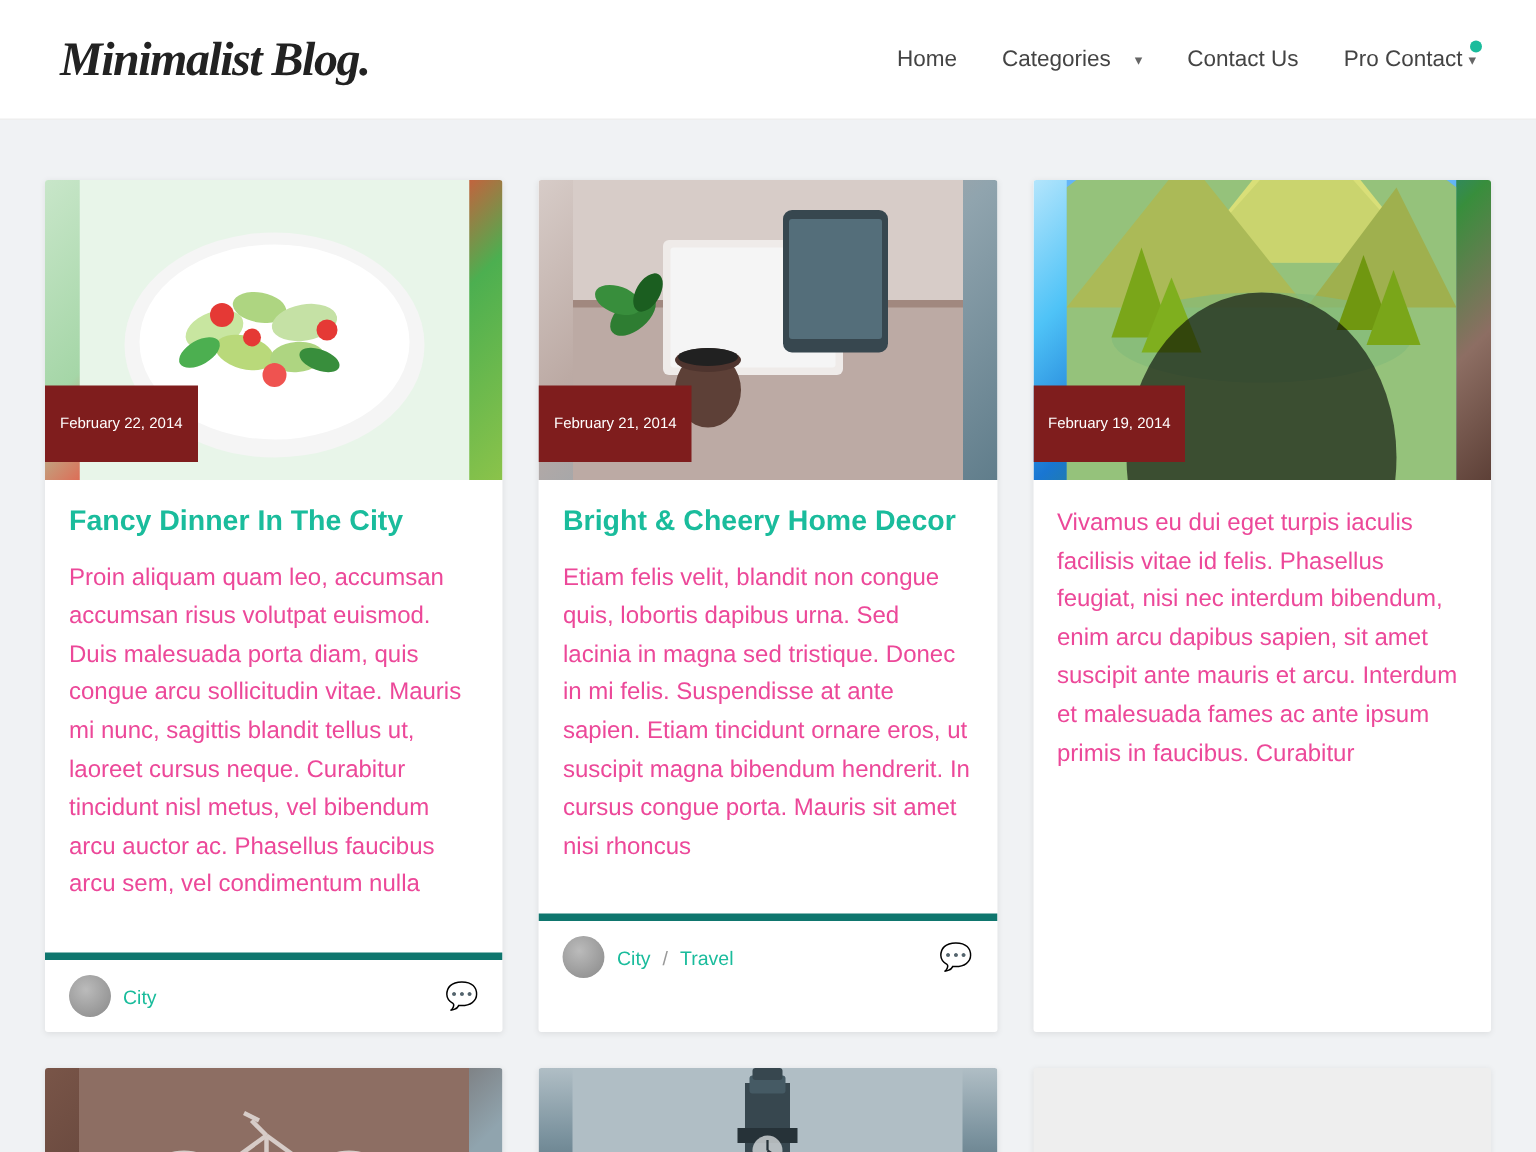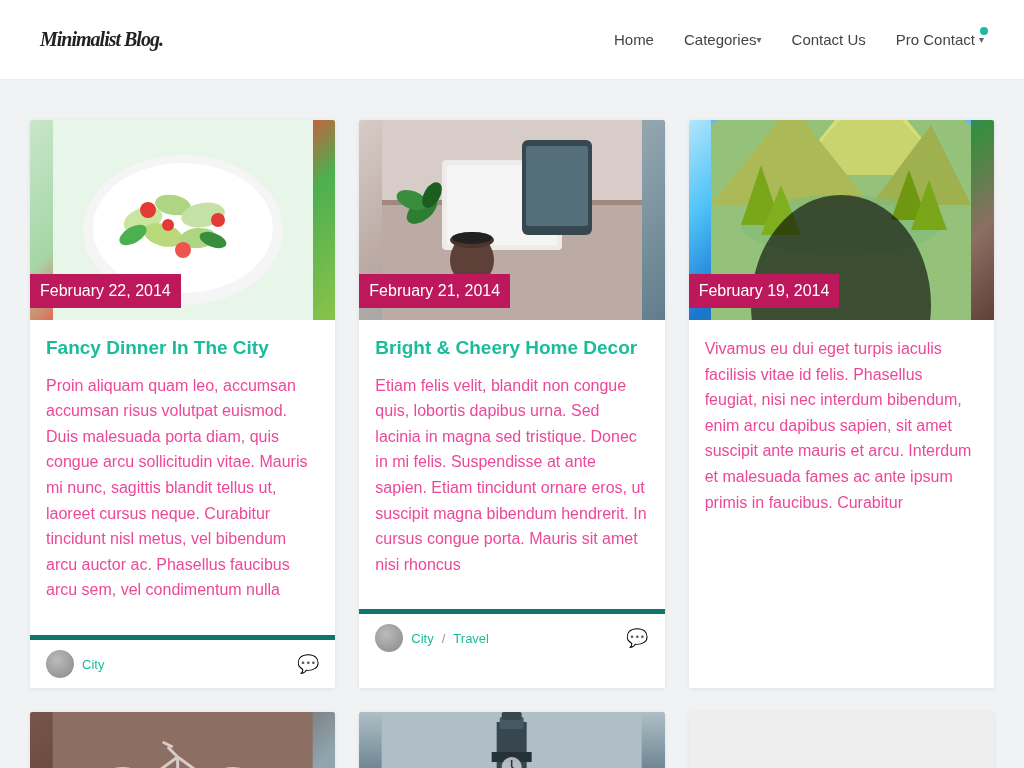--- a/index.html
+++ b/index.html
@@ -17,7 +17,7 @@
     }
     .logo {
       font-family: 'Georgia', cursive;
-      font-size: 20px;
+      font-size: 32px;
       font-style: italic;
       color: #222;
       font-weight: bold;

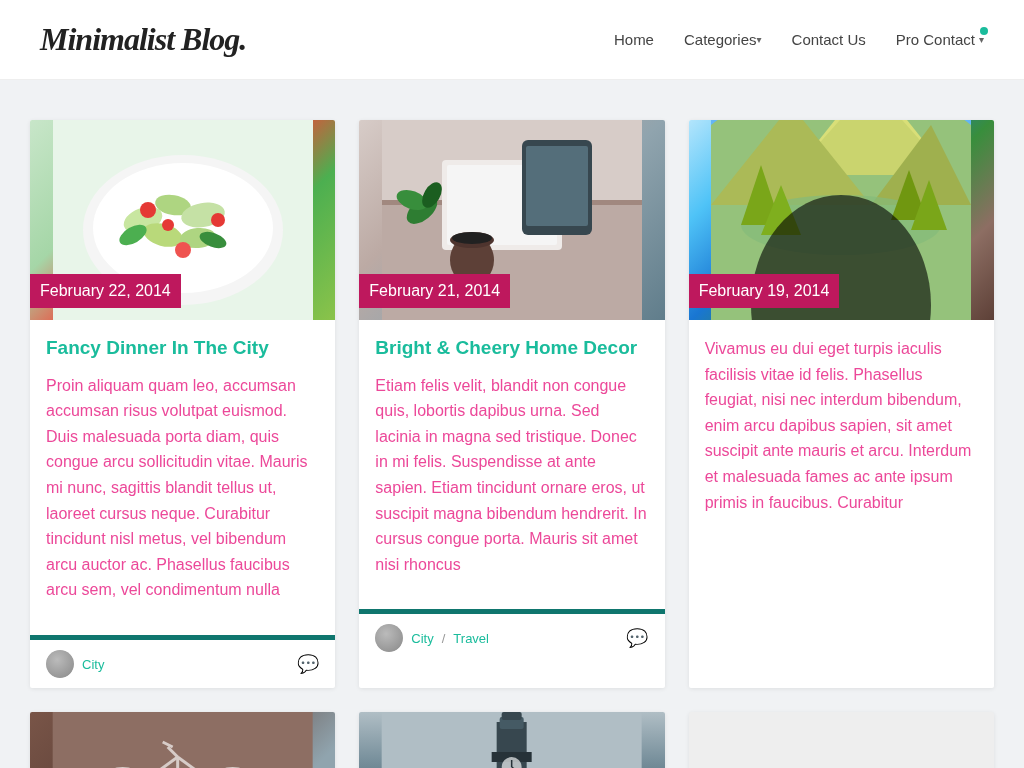--- a/index.html
+++ b/index.html
@@ -39,7 +39,7 @@
     .nav-categories {
       display: flex;
       align-items: center;
-      gap: 0;
+      gap: 16px;
     }
     .nav-pro {
       display: flex;

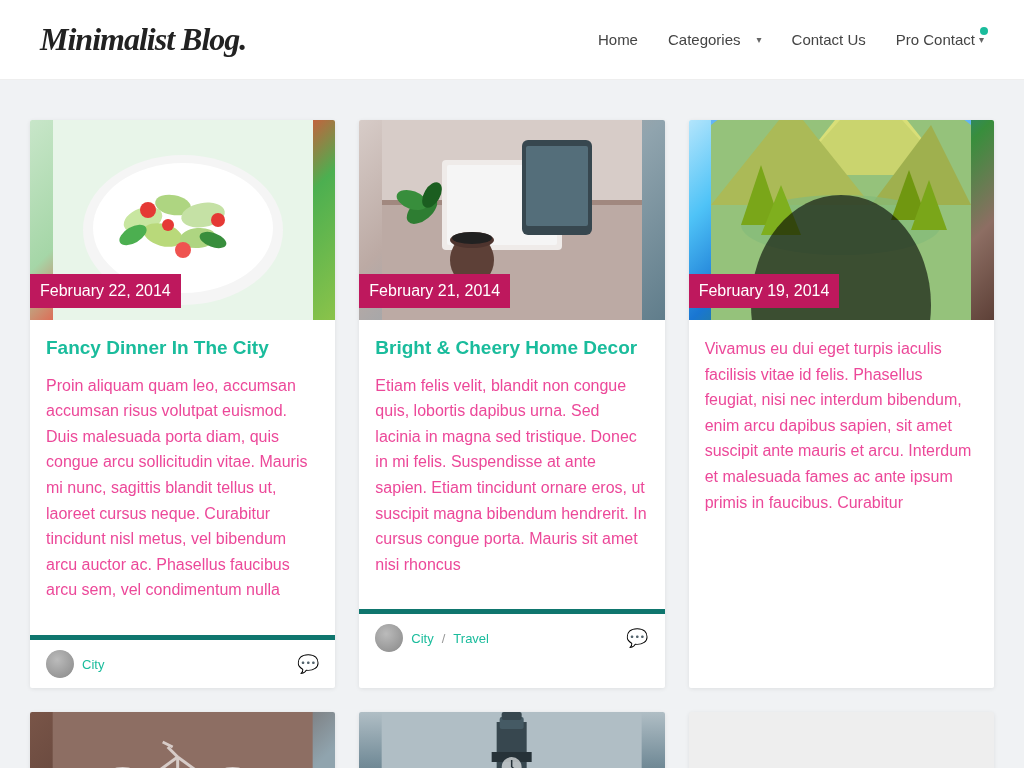--- a/index.html
+++ b/index.html
@@ -99,11 +99,11 @@
     }
     .date-badge {
       display: inline-block;
-      background: #be185d;
+      background: #7f1d1d;
       color: #fff;
-      font-size: 16px;
-      font-family: Arial, sans-serif;
-      padding: 8px 10px;
+      font-size: 10px;
+      font-family: Arial, sans-serif;
+      padding: 20px 10px;
       position: relative;
       z-index: 1;
     }

